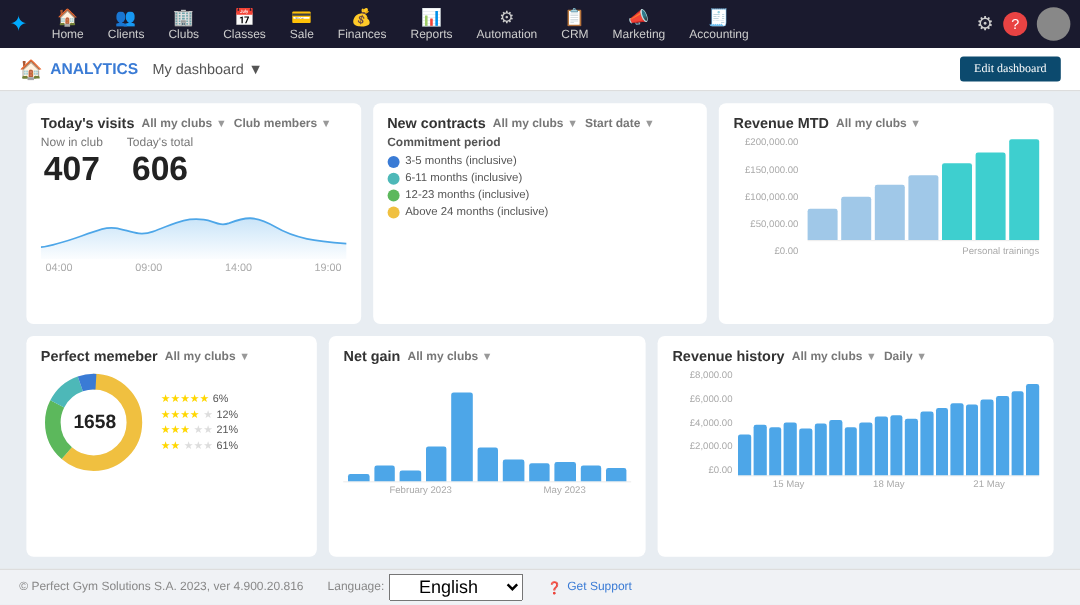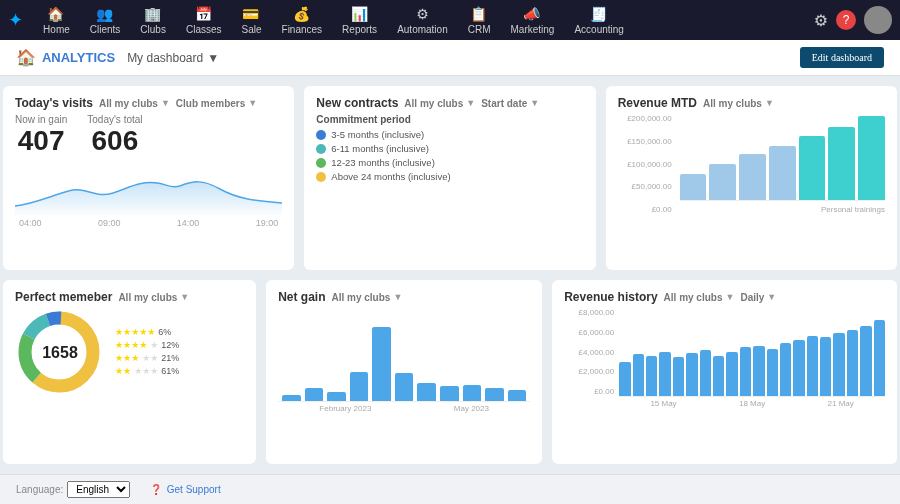--- a/index.html
+++ b/index.html
@@ -75,7 +75,7 @@
 
     
     .main-content {
-      padding: 10px 3px;
+      padding: 10px 22px;
       display: flex;
       flex-direction: column;
       gap: 10px;

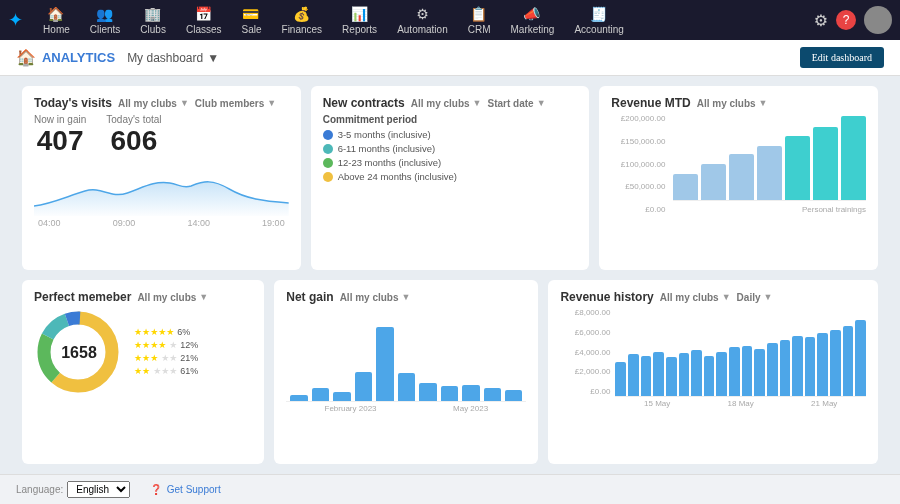--- a/index.html
+++ b/index.html
@@ -265,7 +265,7 @@
       </div>
       <div class="visits-numbers">
         <div class="visits-stat">
-          <div class="visits-stat-label">Now in gain</div>
+          <div class="visits-stat-label">Now in club</div>
           <div class="visits-stat-value">407</div>
         </div>
         <div class="visits-stat">

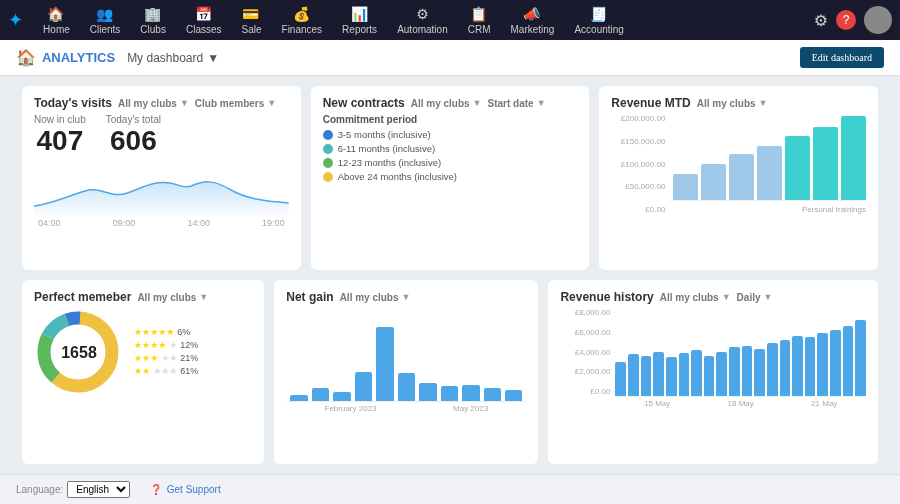--- a/index.html
+++ b/index.html
@@ -494,6 +494,7 @@
 </div>
 
 <div class="footer">
+  <span>© Perfect Gym Solutions S.A. 2023, ver 4.900.20.816</span>
   <div class="footer-lang">
     <span>Language:</span>
     <select>

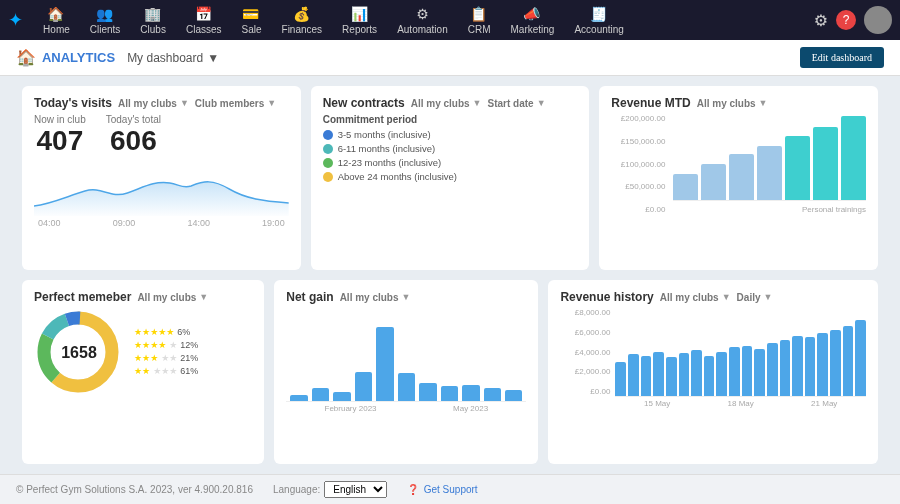--- a/index.html
+++ b/index.html
@@ -176,7 +176,7 @@
       gap: 20px;
     }
     .footer-lang { display: flex; align-items: center; gap: 4px; }
-    .footer-lang select { font-size: 10px; padding: 1px 4px; }
+    .footer-lang select { font-size: 15px; padding: 1px 20px; }
     .footer-support { display: flex; align-items: center; gap: 4px; color: #3a7bd5; cursor: pointer; }
   </style>
 </head>

